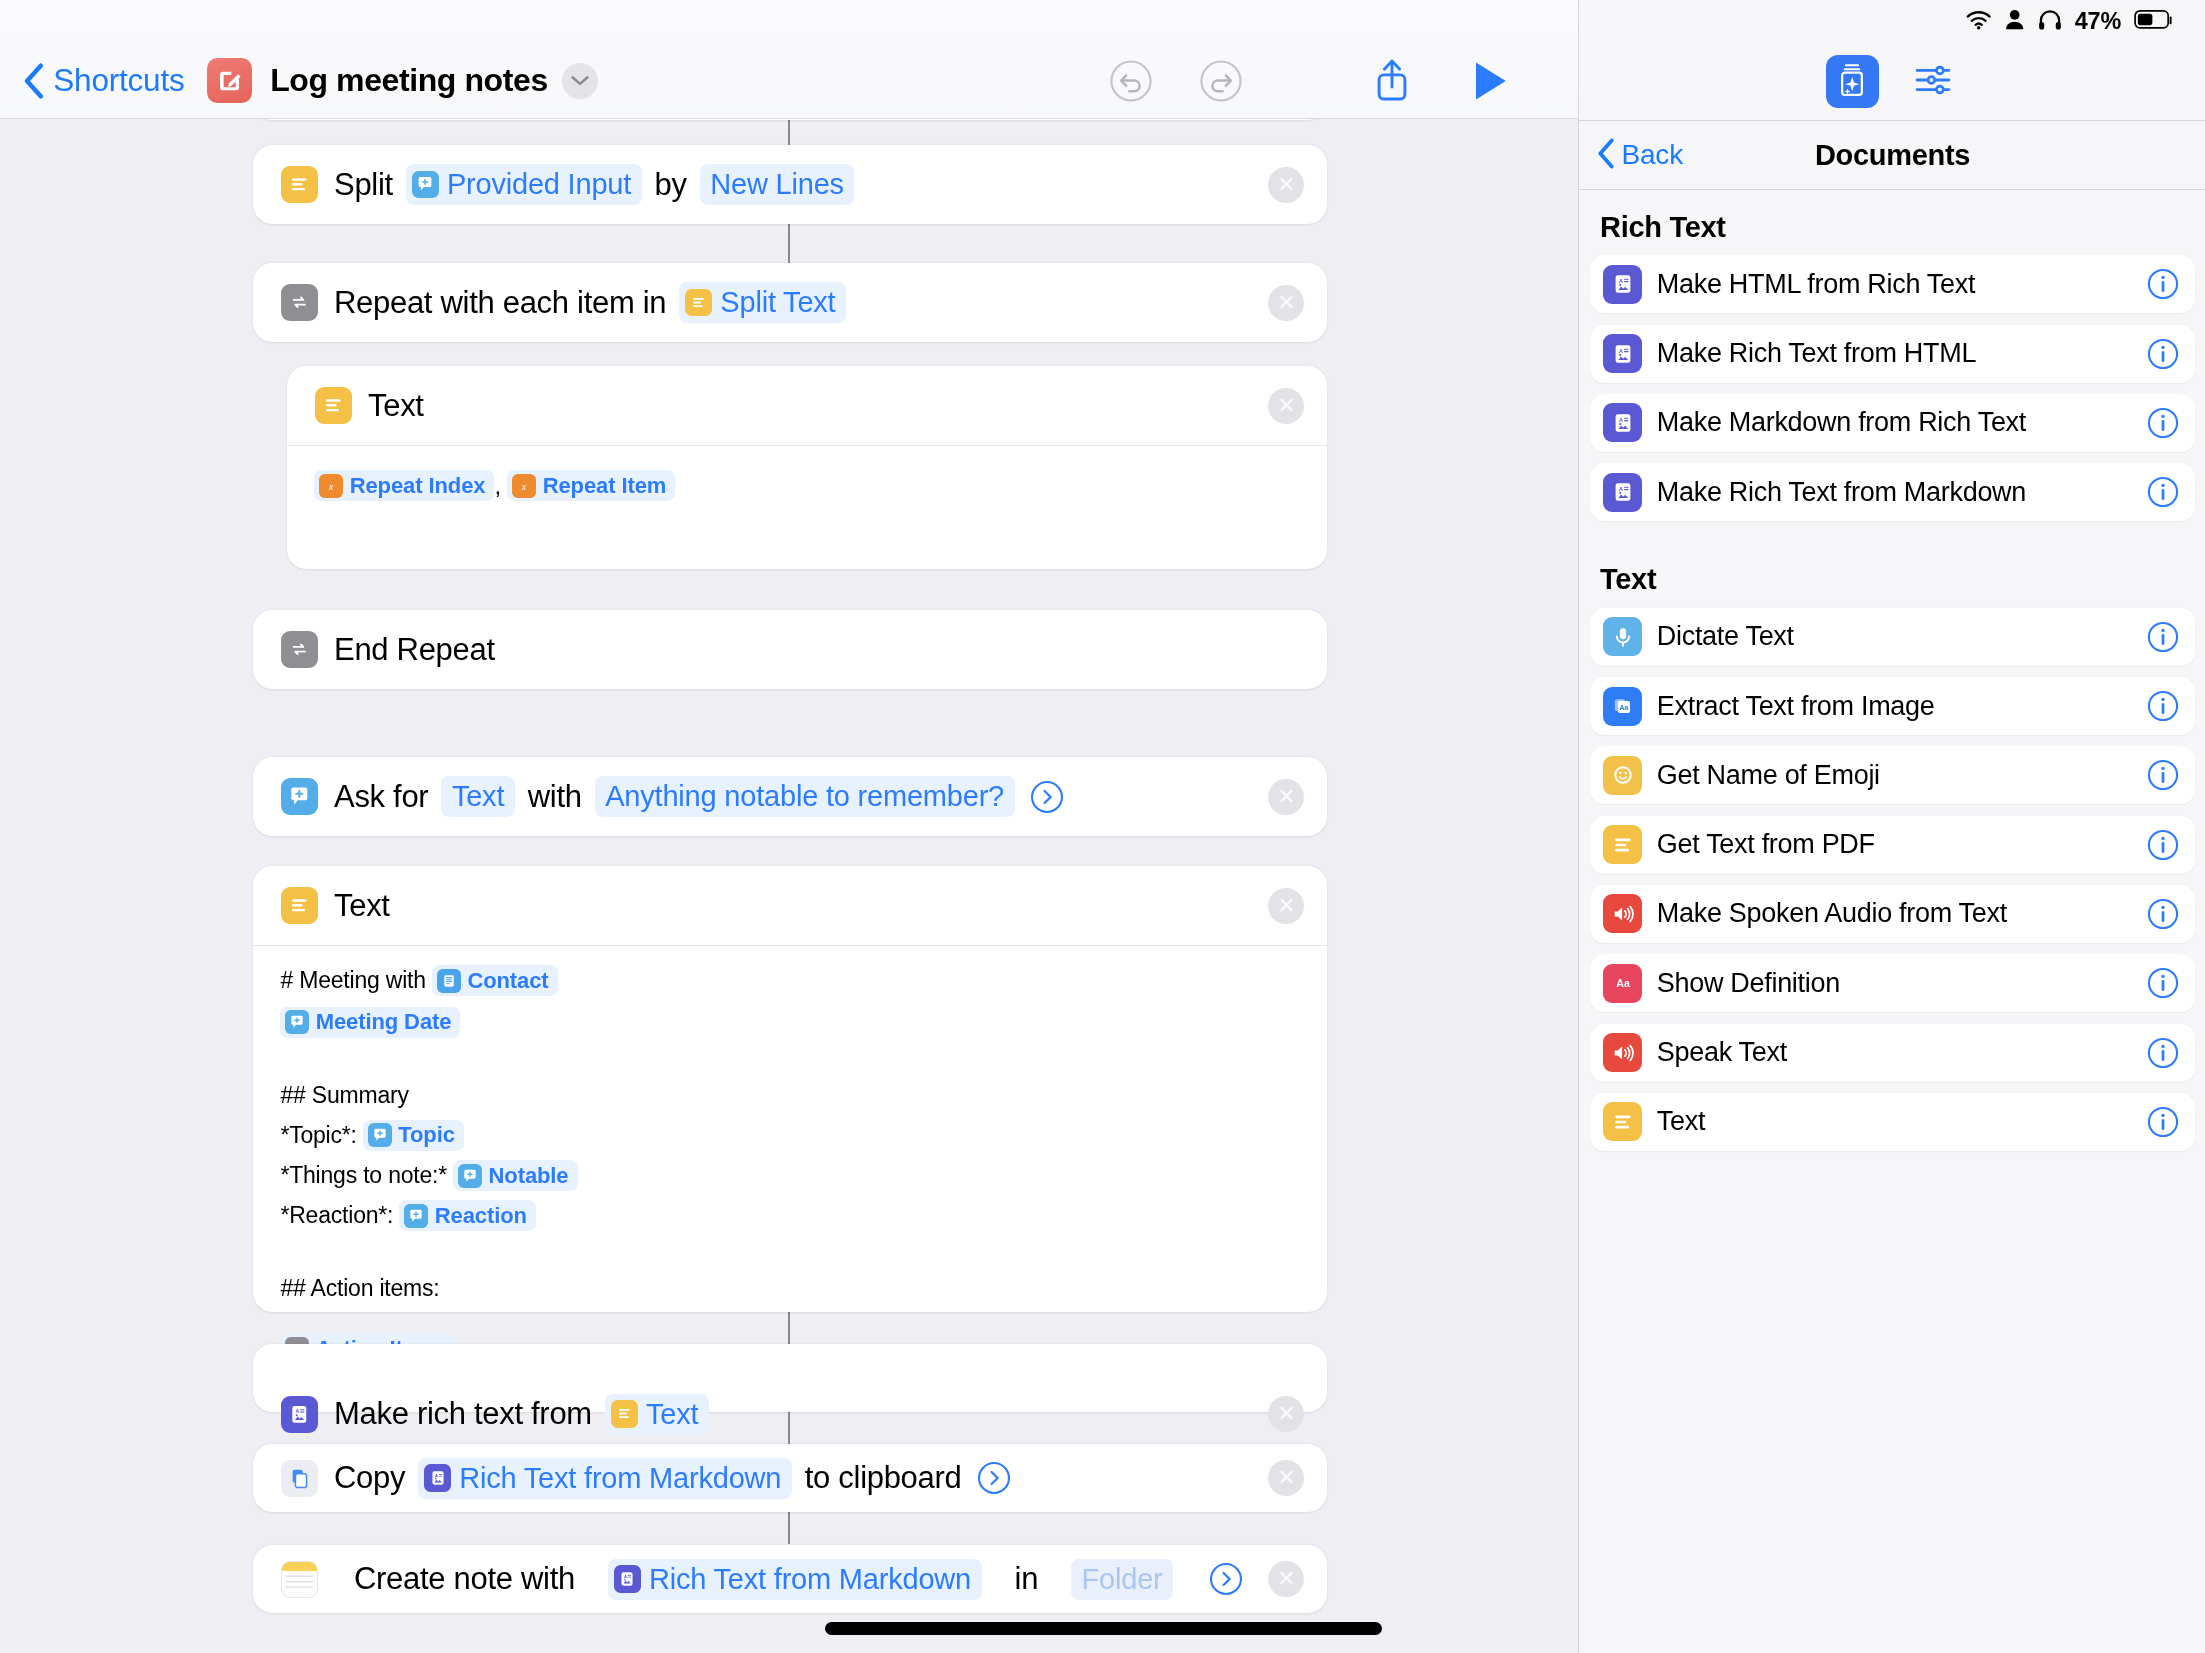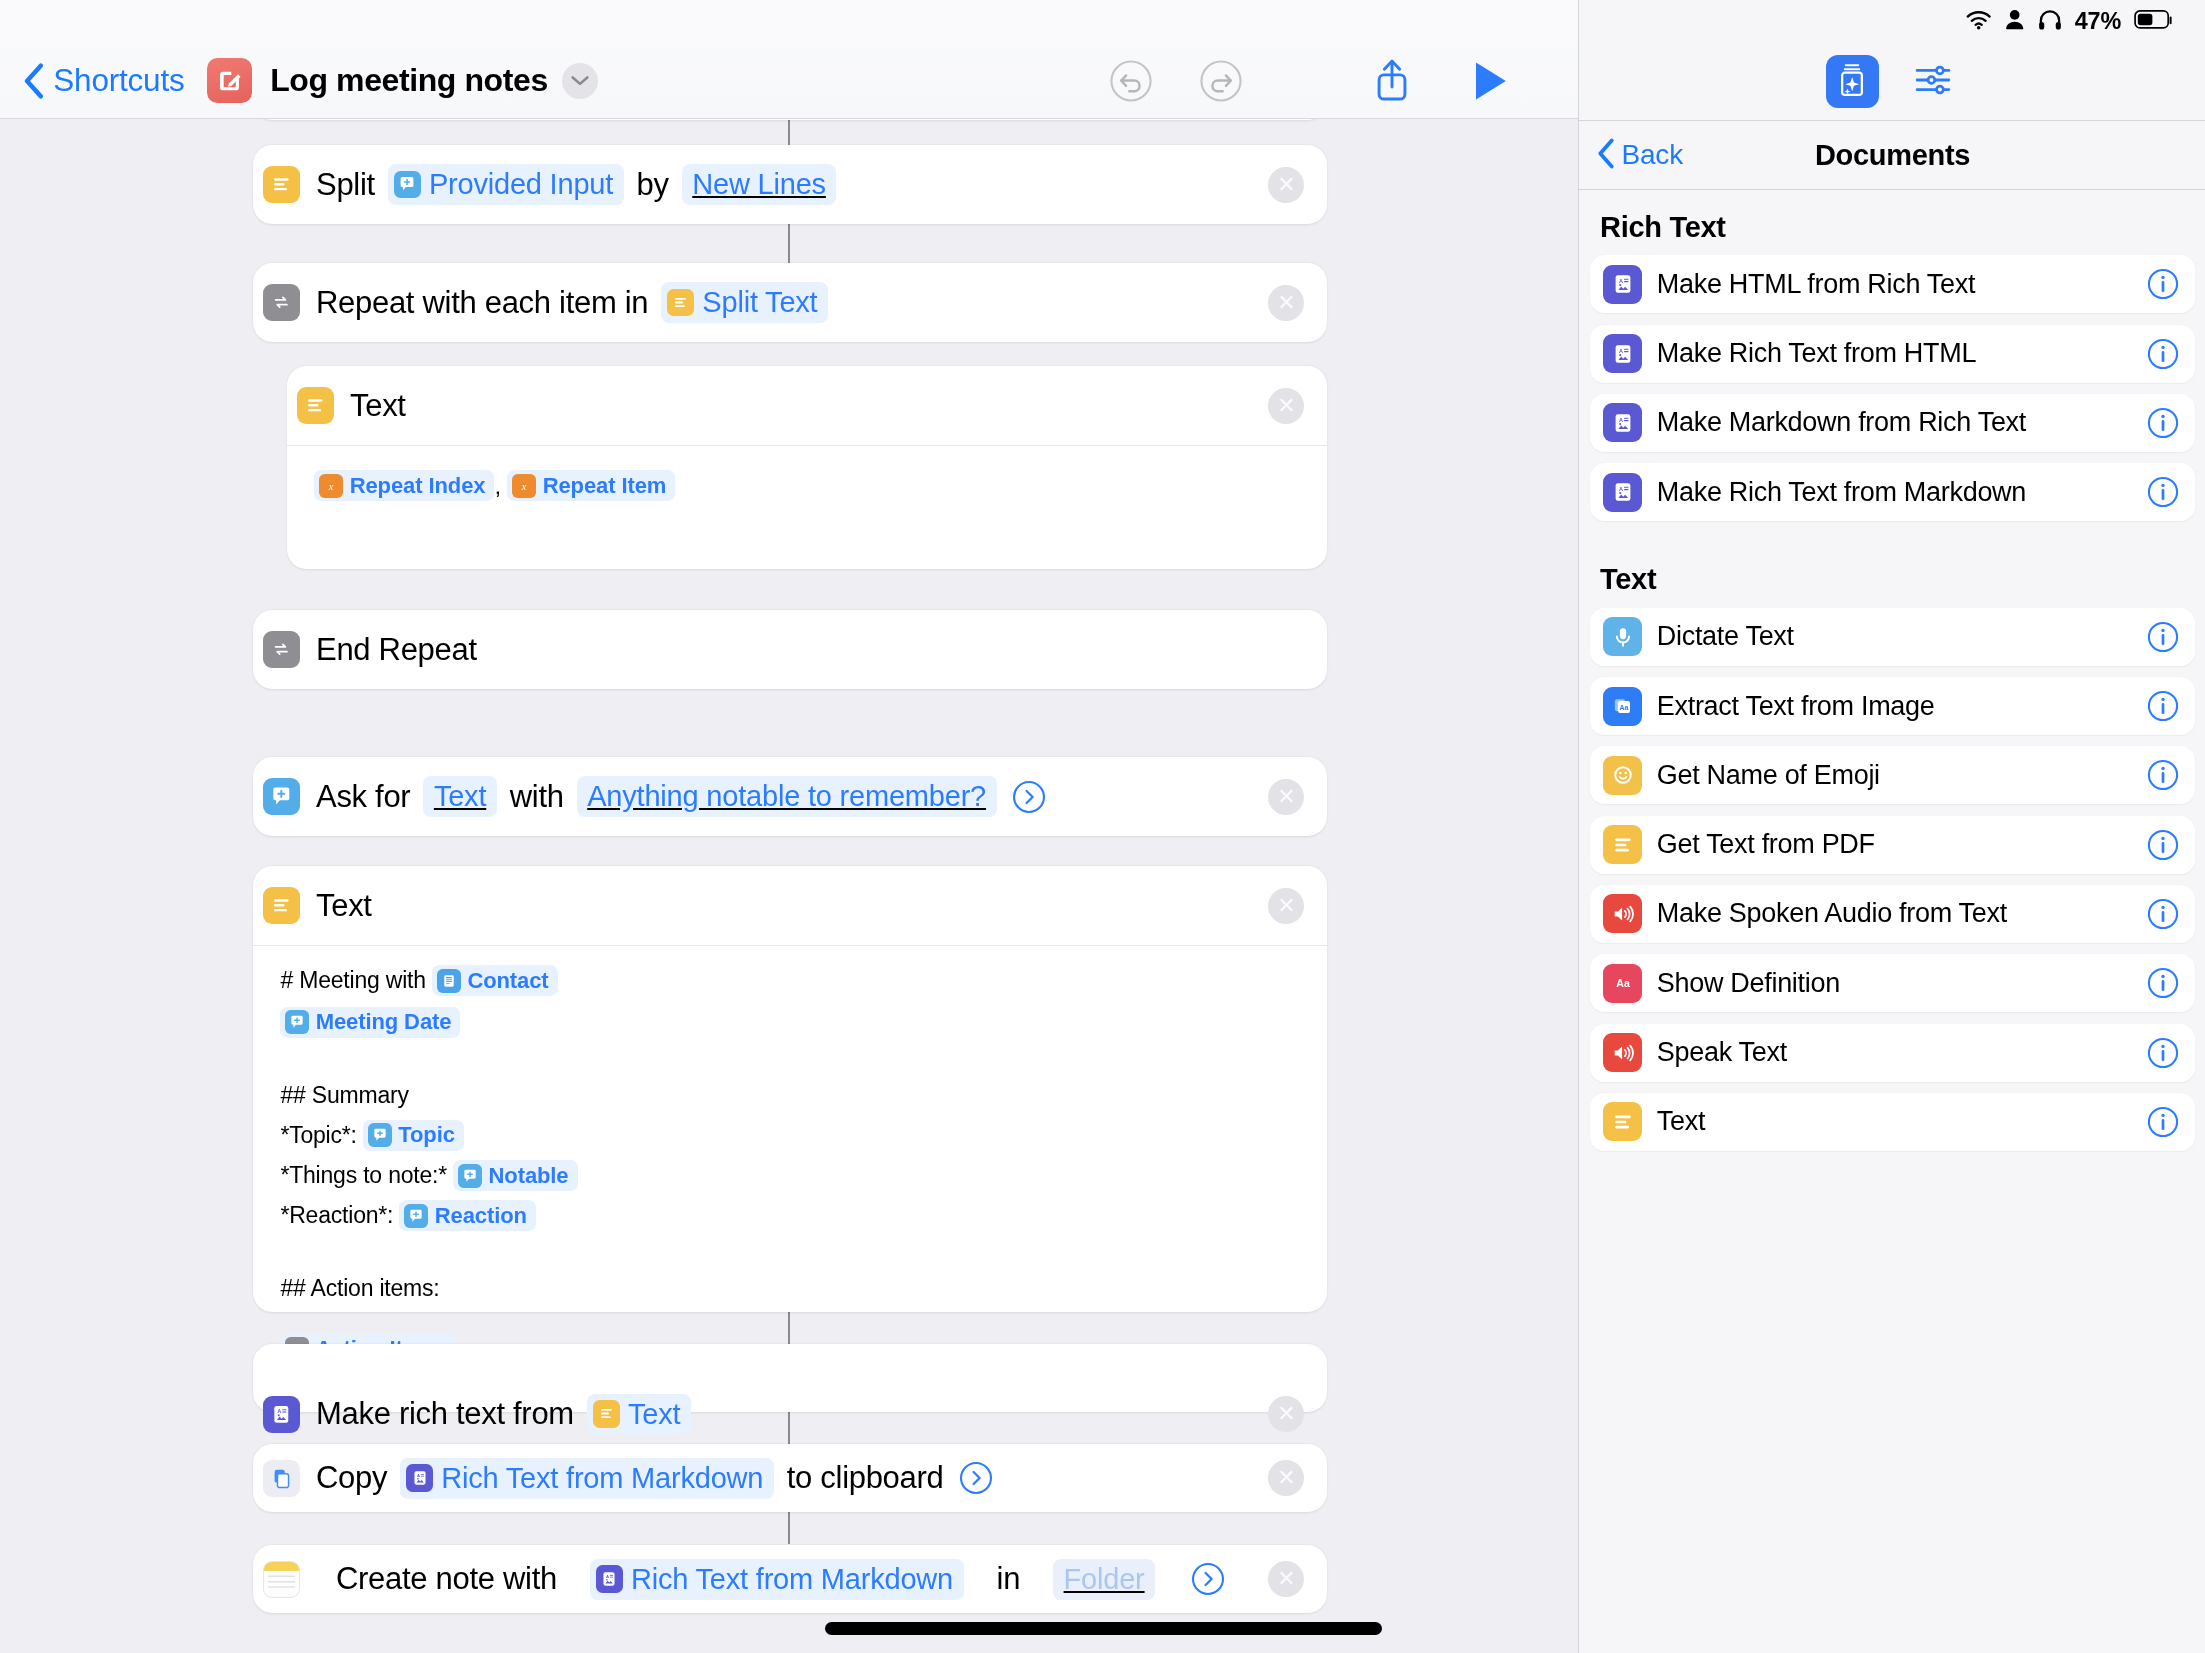--- a/index.html
+++ b/index.html
@@ -91,7 +91,7 @@
   .card.nested { left: 287px; width: 1040px; }
   .card-row {
     display: flex; align-items: center; height: 100%;
-    padding-left: 10px; padding-right: 22.6px;
+    padding-left: 28px; padding-right: 22.6px;
     position: relative;
   }
   .card-head { height: 79px; }

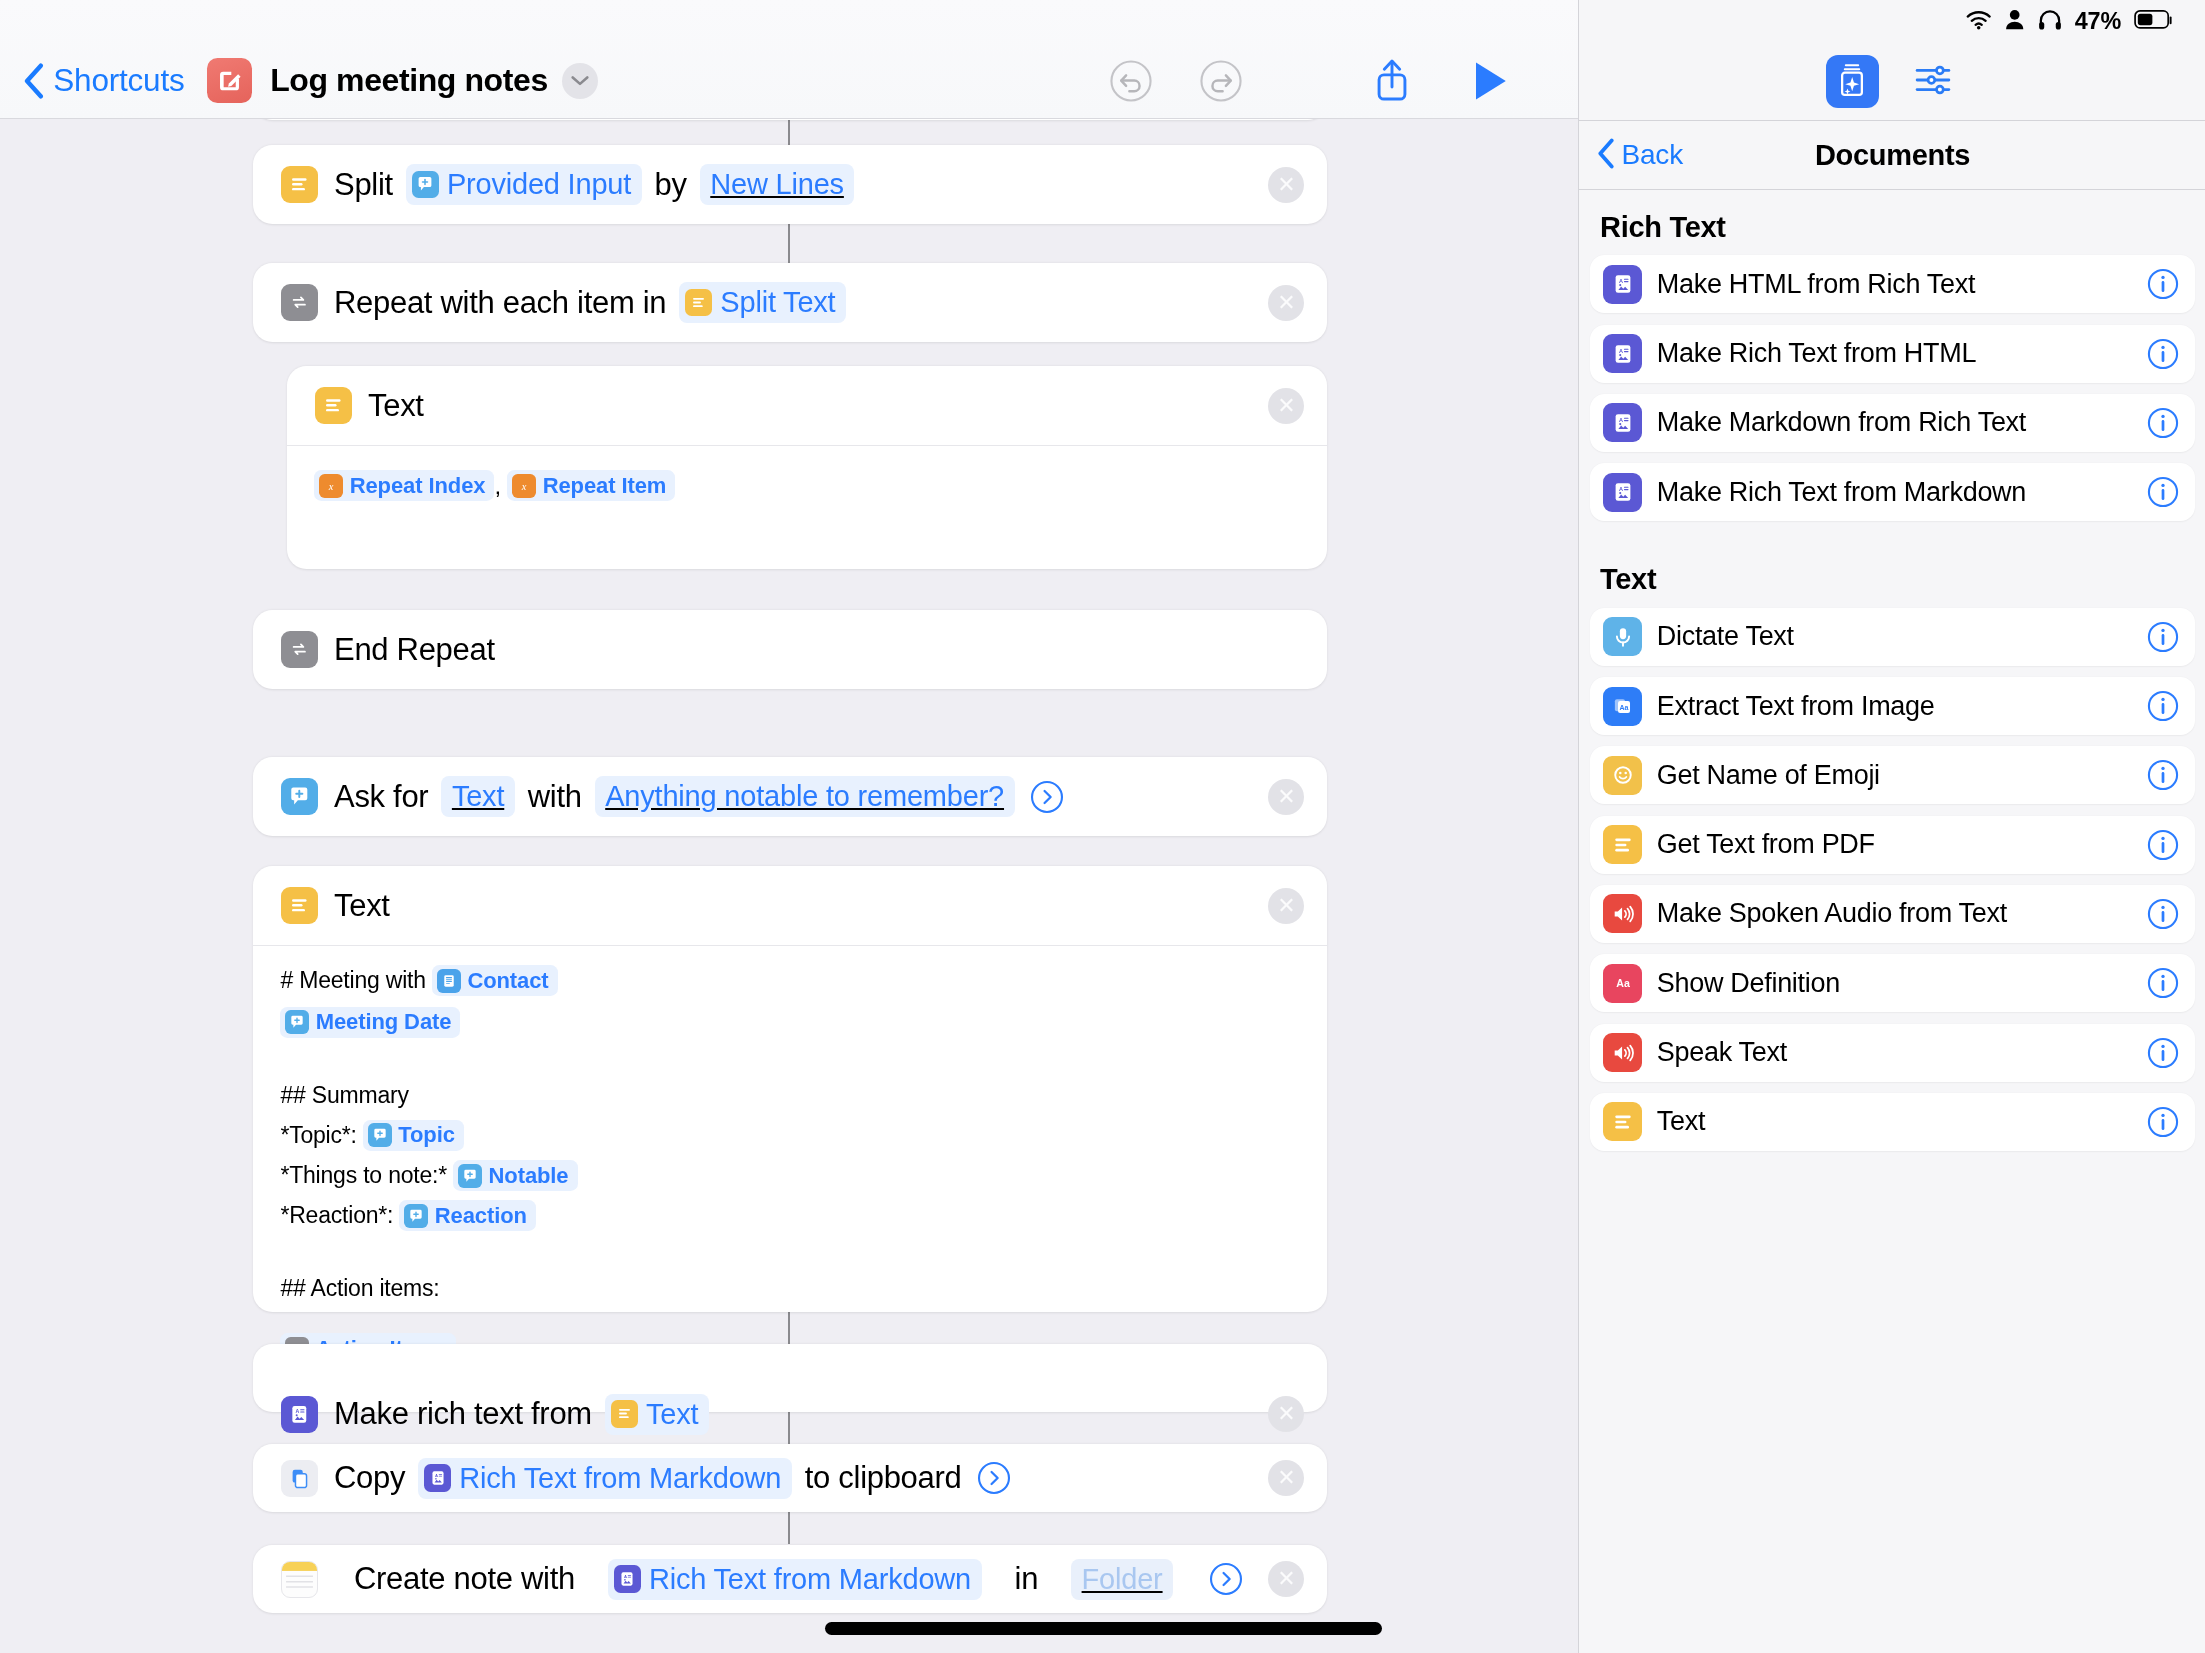--- a/index.html
+++ b/index.html
@@ -105,7 +105,7 @@
     background: #E8F1FE; border-radius: 8px;
     padding: 4px 10.5px 4px 5.7px; margin-left: 13px; flex: 0 0 auto;
   }
-  .token.plain { padding-left: 10.5px; text-decoration: underline; }
+  .token.plain { padding-left: 10.5px; }
   .token .tok-ico { width: 27.4px; height: 27.4px; border-radius: 6.5px; flex:0 0 auto;
     display:flex; align-items:center; justify-content:center; }
   .token .tok-label { font-size: 29px; color: #2b7cff; white-space: nowrap;

